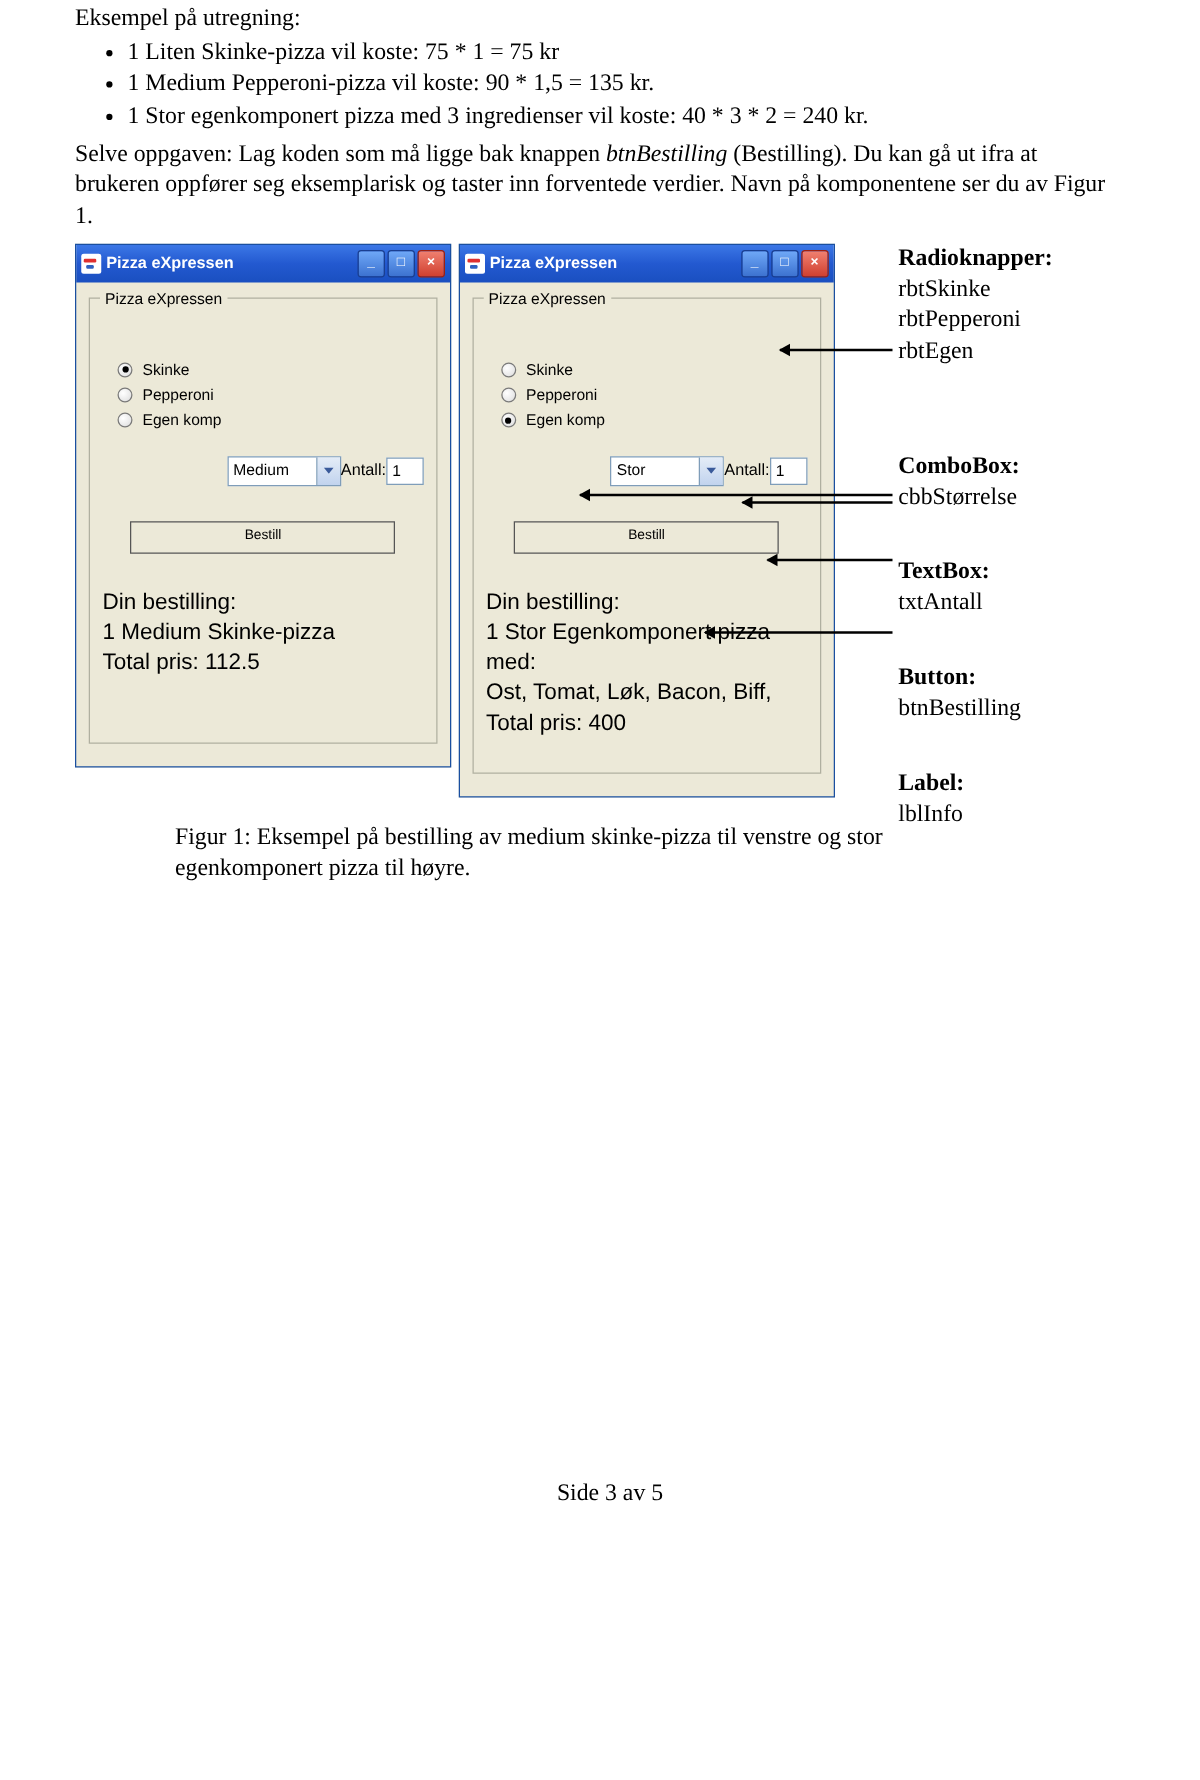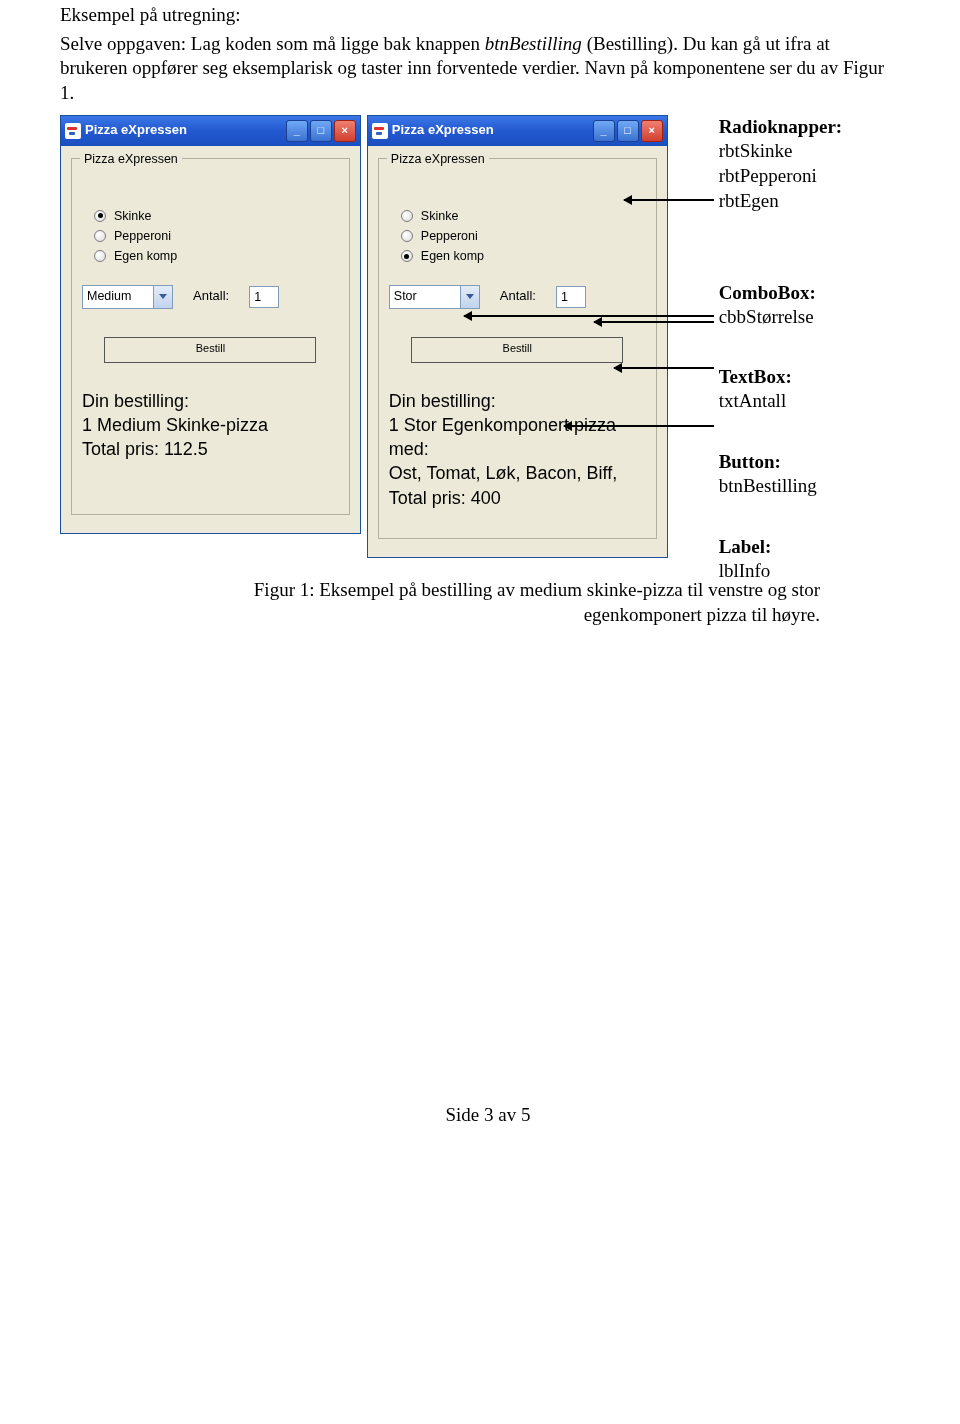--- a/index.html
+++ b/index.html
@@ -252,6 +252,11 @@
 <div class="page">
 
   <div>Eksempel på utregning:</div>
+  <ul class="bullets">
+    <li>1 Liten Skinke-pizza vil koste: 75 * 1 = 75 kr</li>
+    <li>1 Medium Pepperoni-pizza vil koste: 90 * 1,5 = 135 kr.</li>
+    <li>1 Stor egenkomponert pizza med 3 ingredienser vil koste: 40 * 3 * 2 = 240 kr.</li>
+  </ul>
 
   <p style="margin:4px 0 9px 0;">
     <span>Selve oppgaven: Lag koden som må ligge bak knappen </span><span class="italic">btnBestilling</span><span> (Bestilling). Du kan gå ut ifra at brukeren oppfører seg eksemplarisk og taster inn forventede verdier. Navn på komponentene ser du av Figur 1.</span>

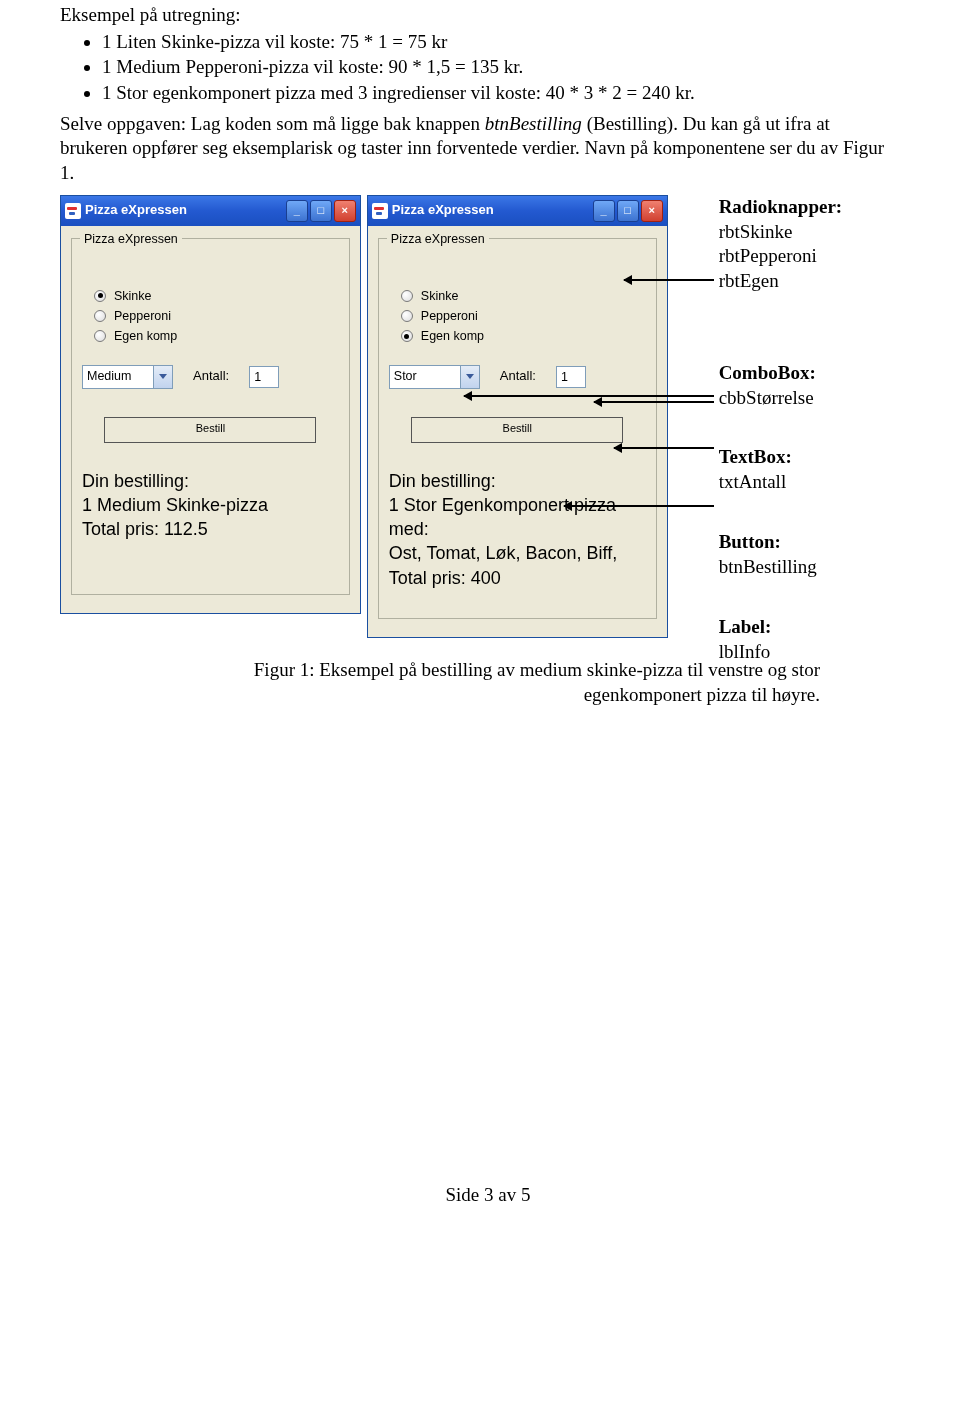--- a/index.html
+++ b/index.html
@@ -152,7 +152,7 @@
     margin: 20px 0 0 0;
     display: flex;
     align-items: center;
-    gap: 20px;
+    justify-content: flex-end;
   }
   .combo {
     display: flex;

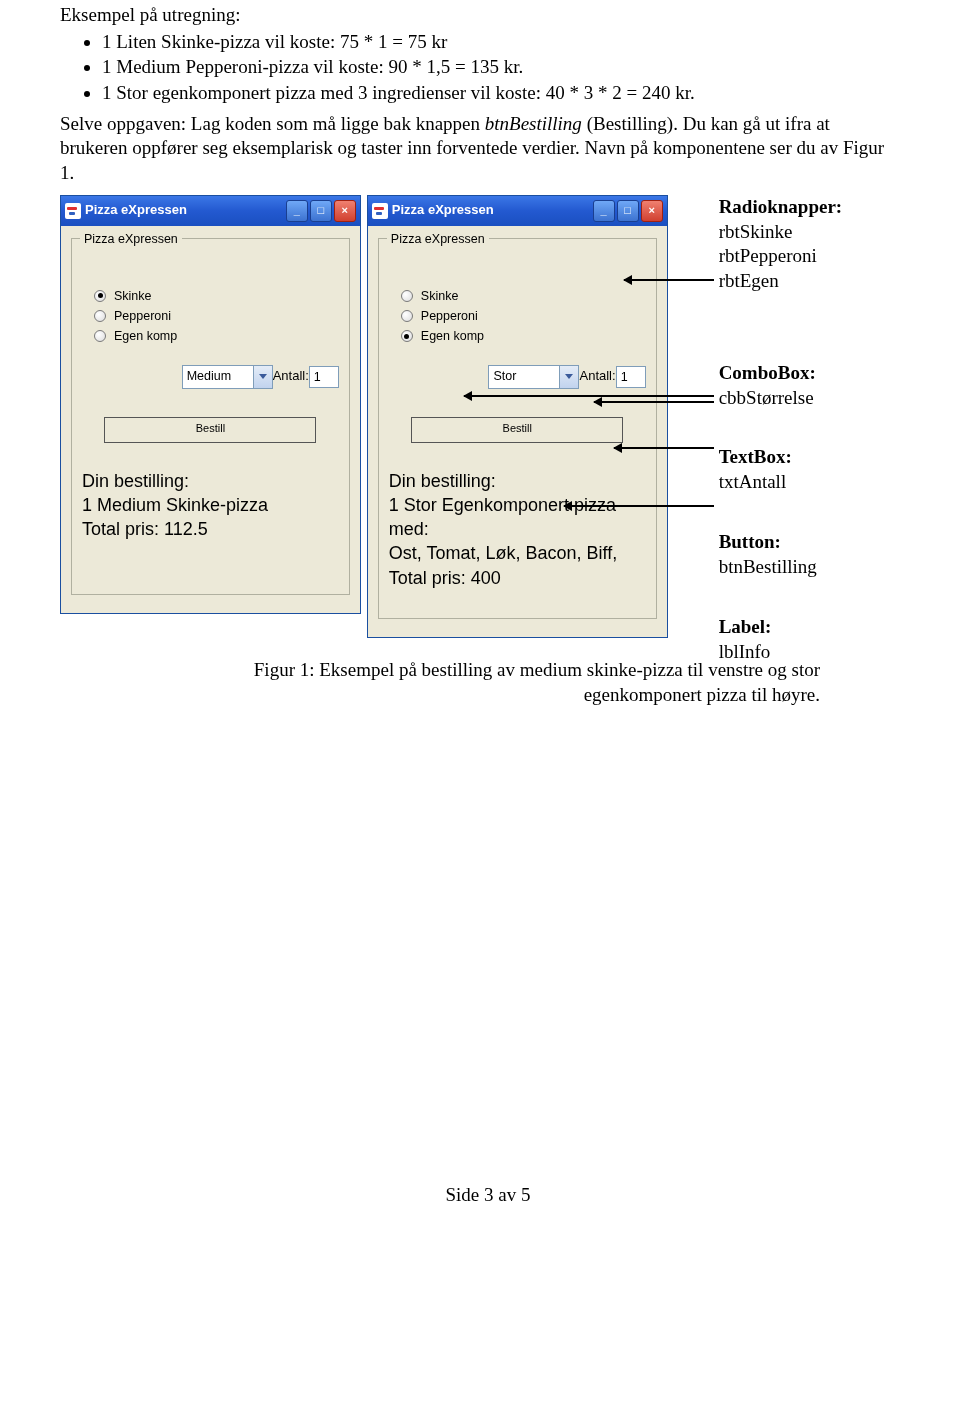--- a/index.html
+++ b/index.html
@@ -236,7 +236,7 @@
     border-bottom: 5px solid transparent;
   }
   .caption {
-    text-align: right;
+    text-align: left;
     margin-top: 20px;
   }
   .footer {

